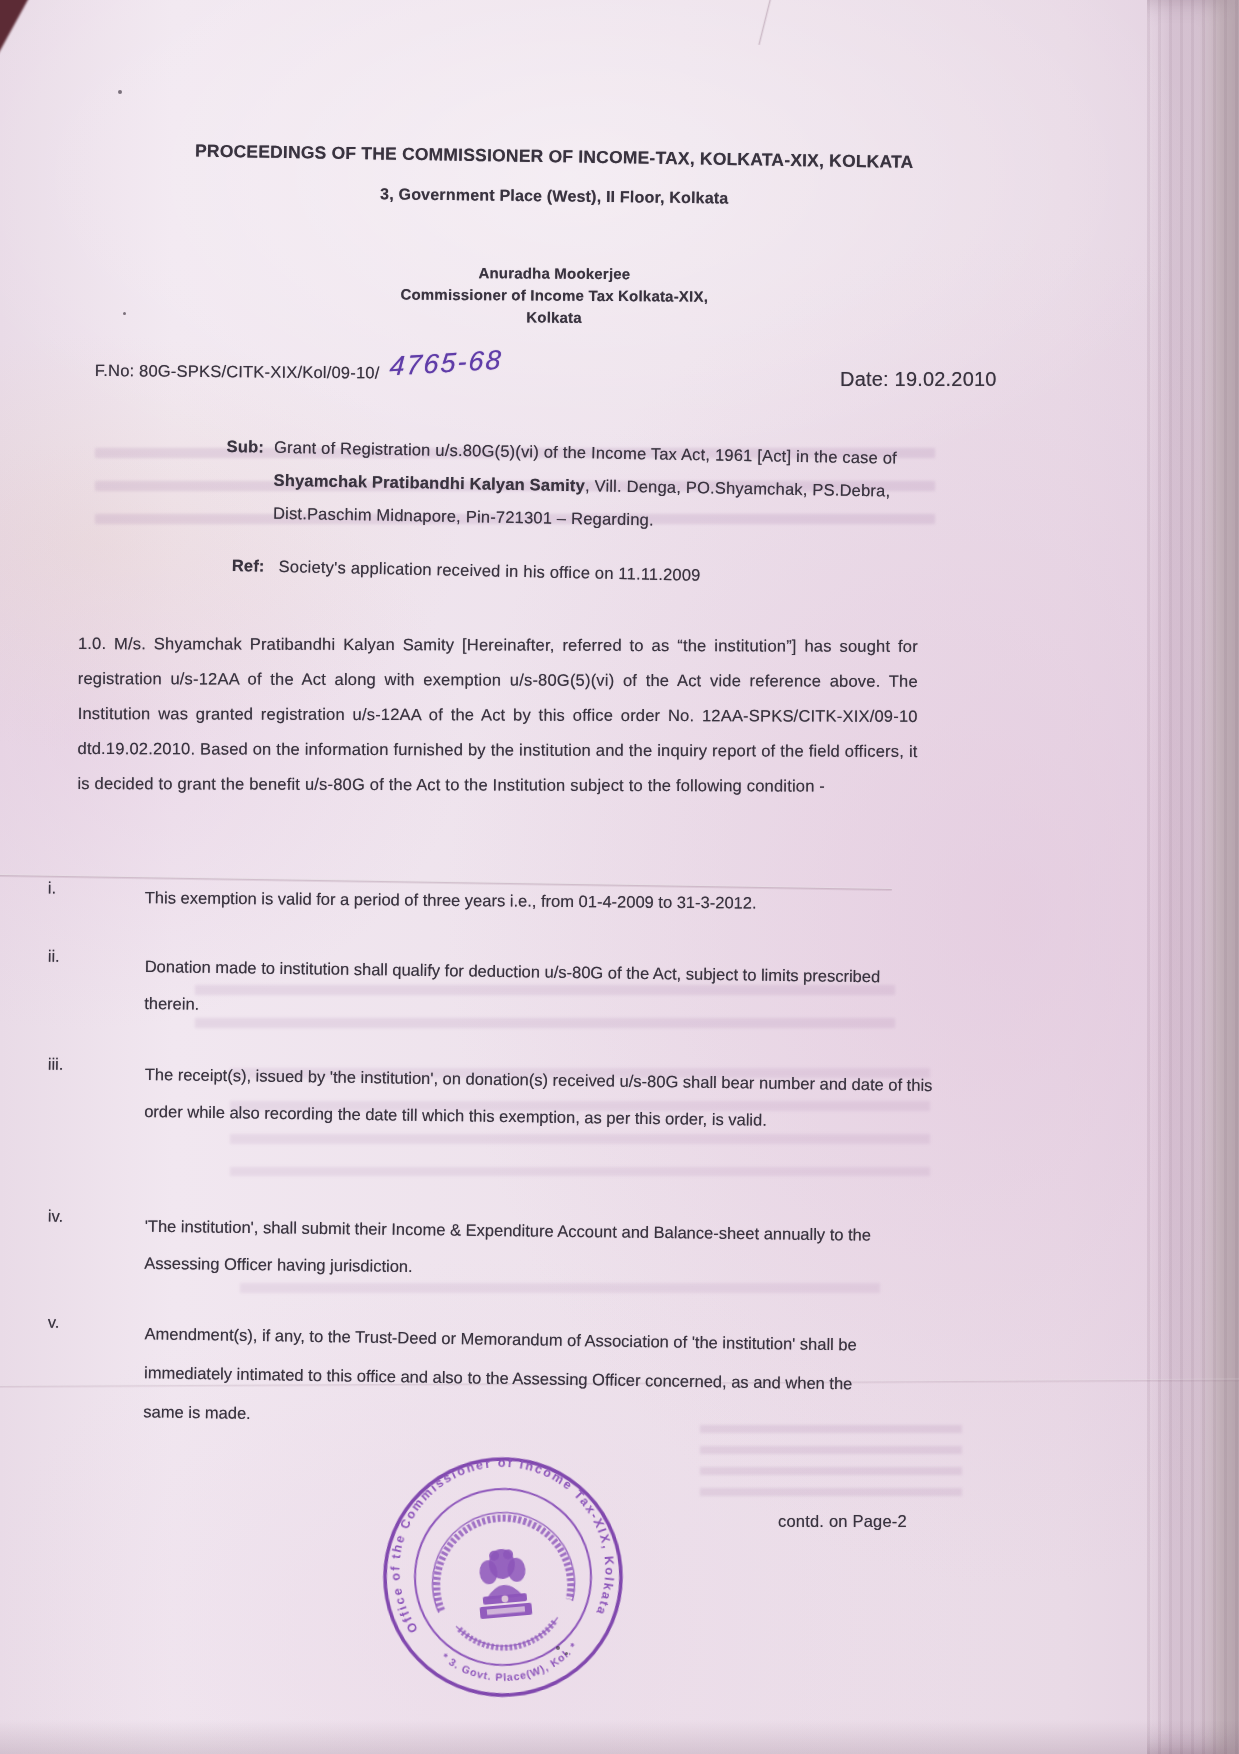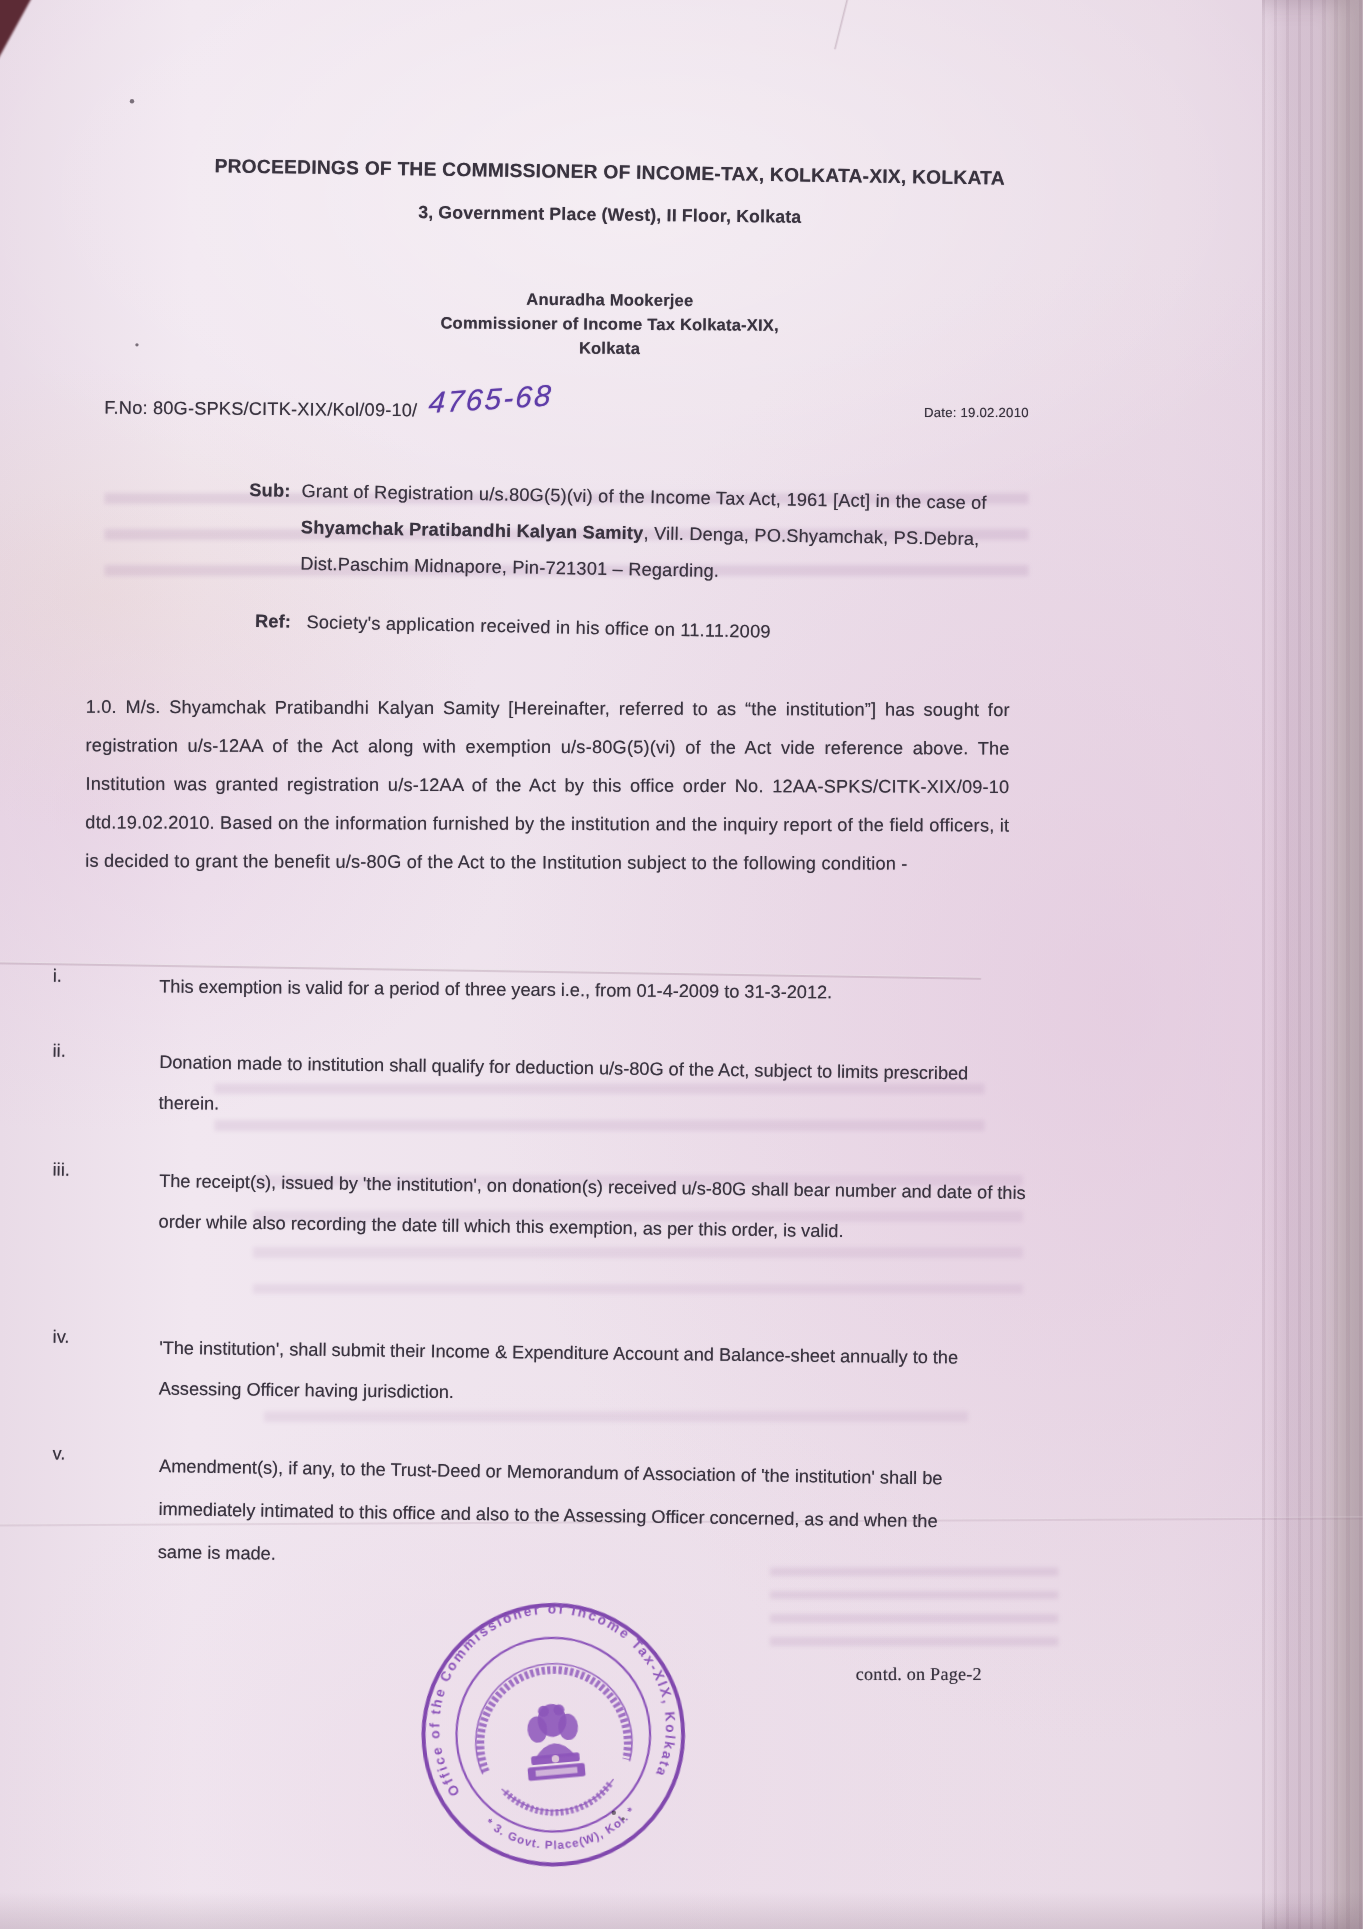--- a/index.html
+++ b/index.html
@@ -39,7 +39,7 @@
   .hand{display:inline-block;font-size:27px;font-style:italic;font-weight:400;color:#5f3ca8;
     letter-spacing:2px;transform:rotate(-4deg) translateY(-3px) skewX(-8deg);transform-origin:left bottom;
     text-shadow:0 0 1px rgba(95,60,168,.7);margin-left:9px;}
-  .date{left:840px;top:368px;font-size:12px;}
+  .date{left:840px;top:368px;font-size:20px;}
   .sub{left:227px;top:430px;display:flex;gap:10px;font-size:16.5px;line-height:33px;transform:rotate(1.0deg);}
   .sub .lbl{font-weight:700;flex:0 0 auto;}
   .sub .body{width:678px;}

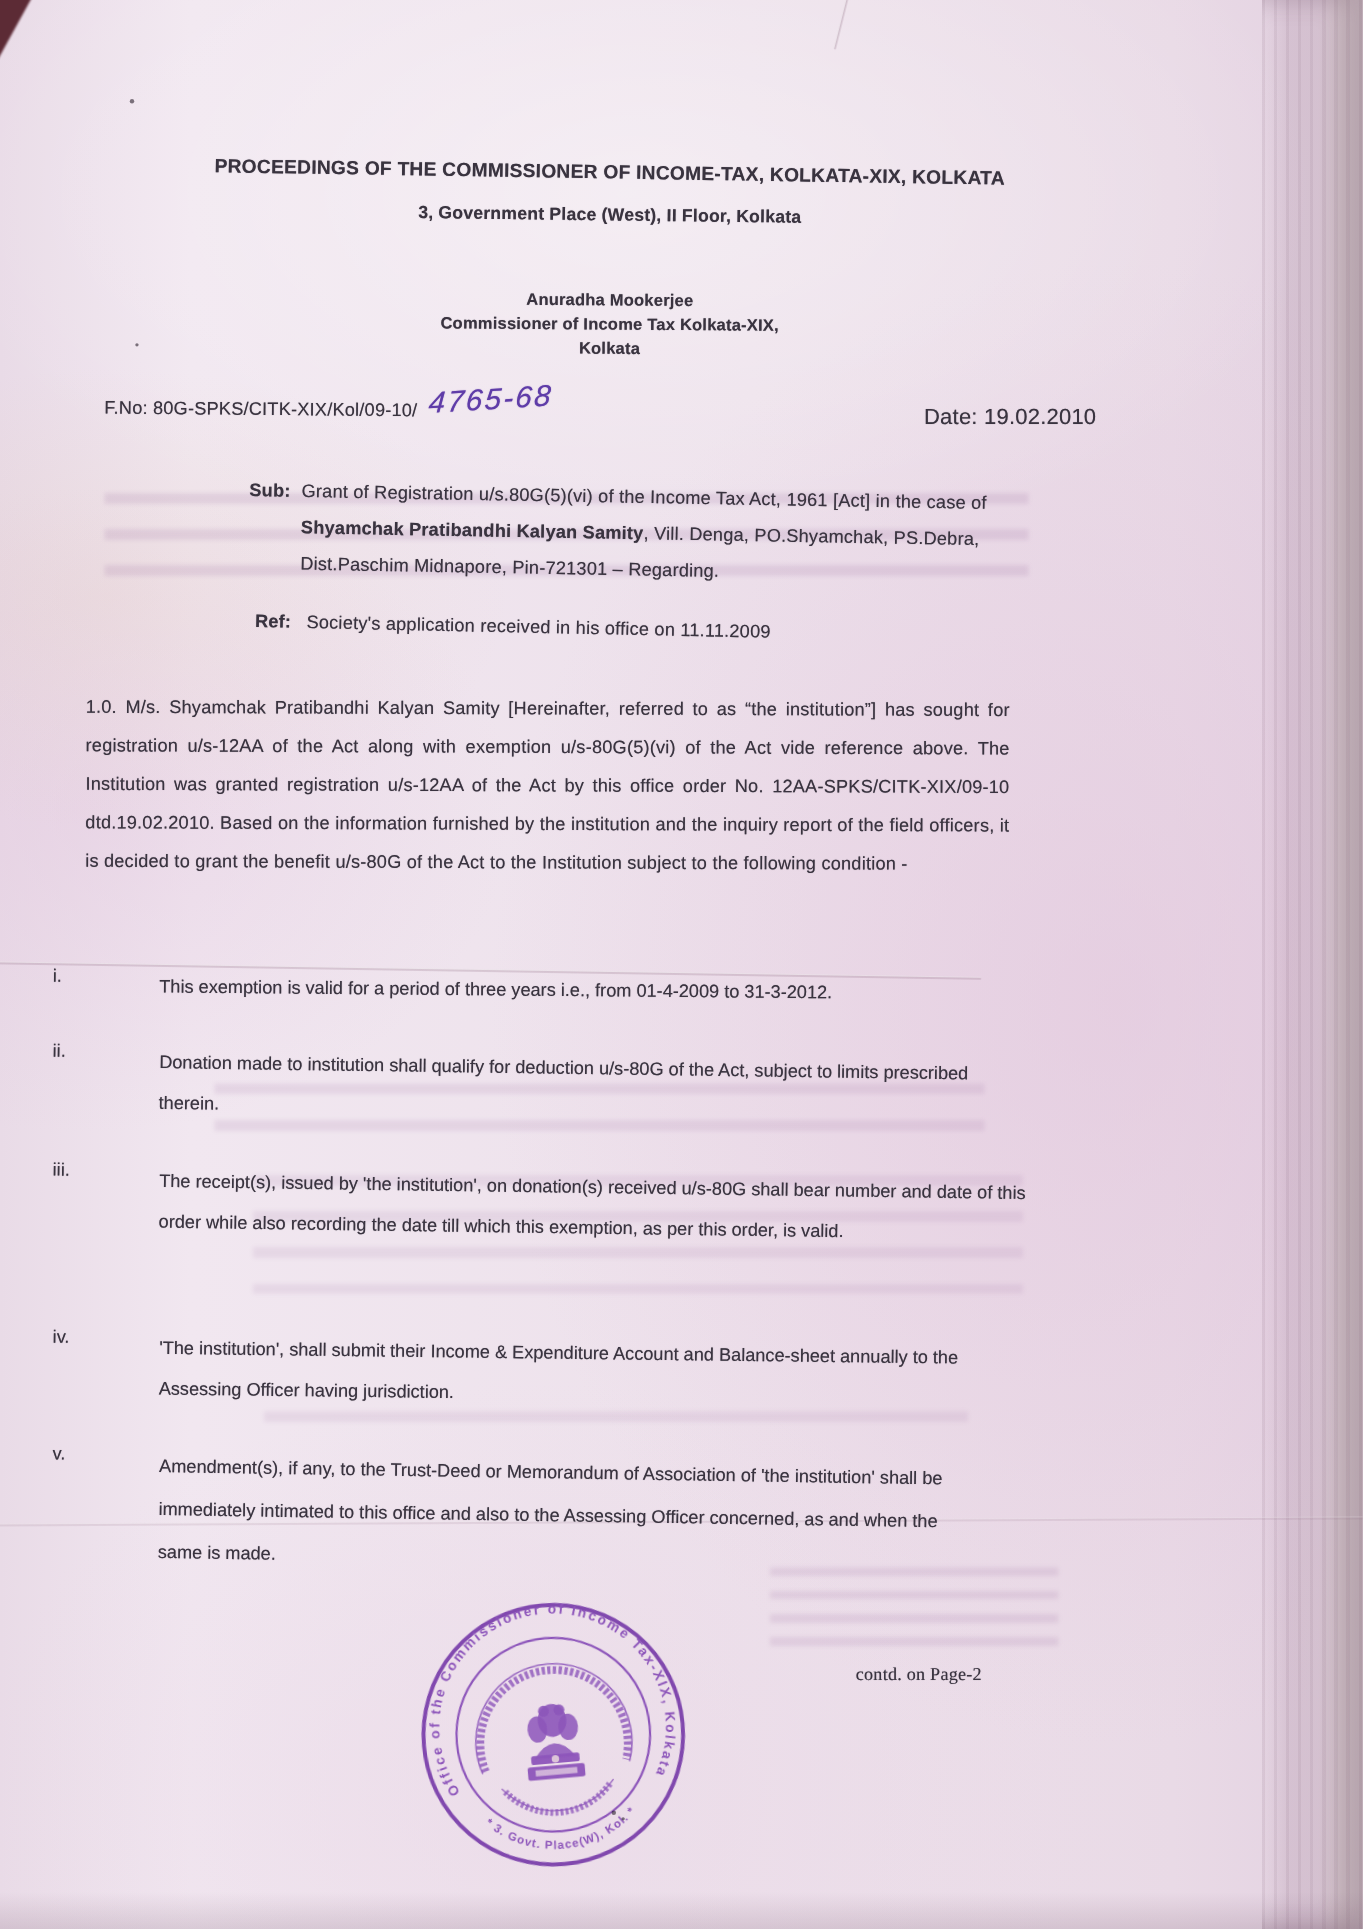--- a/index.html
+++ b/index.html
@@ -54,7 +54,7 @@
   .c3{top:1054px;transform:rotate(0.8deg);} .c3 .ctext{width:790px;}
   .c4{top:1206px;transform:rotate(0.7deg);} .c4 .ctext{width:770px;}
   .c5{top:1312px;transform:rotate(0.9deg);} .c5 .ctext{width:726px;line-height:39px;}
-  .contd{left:778px;top:1512px;font-size:16.5px;font-family:Liberation Serif, serif;}
+  .contd{left:778px;top:1512px;font-size:16.5px;}
   .stamp{position:absolute;left:378px;top:1452px;width:250px;height:250px;transform:rotate(-5deg);
     opacity:.88;filter:blur(0.3px);mix-blend-mode:multiply;}
 </style>

